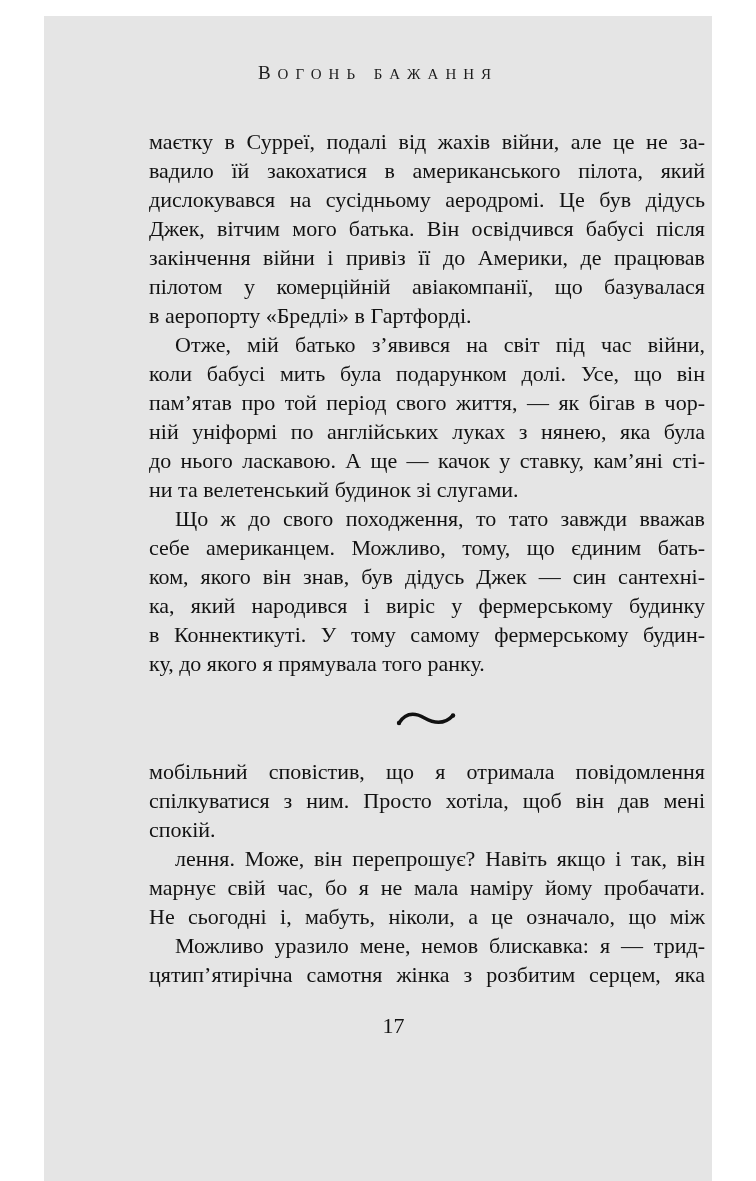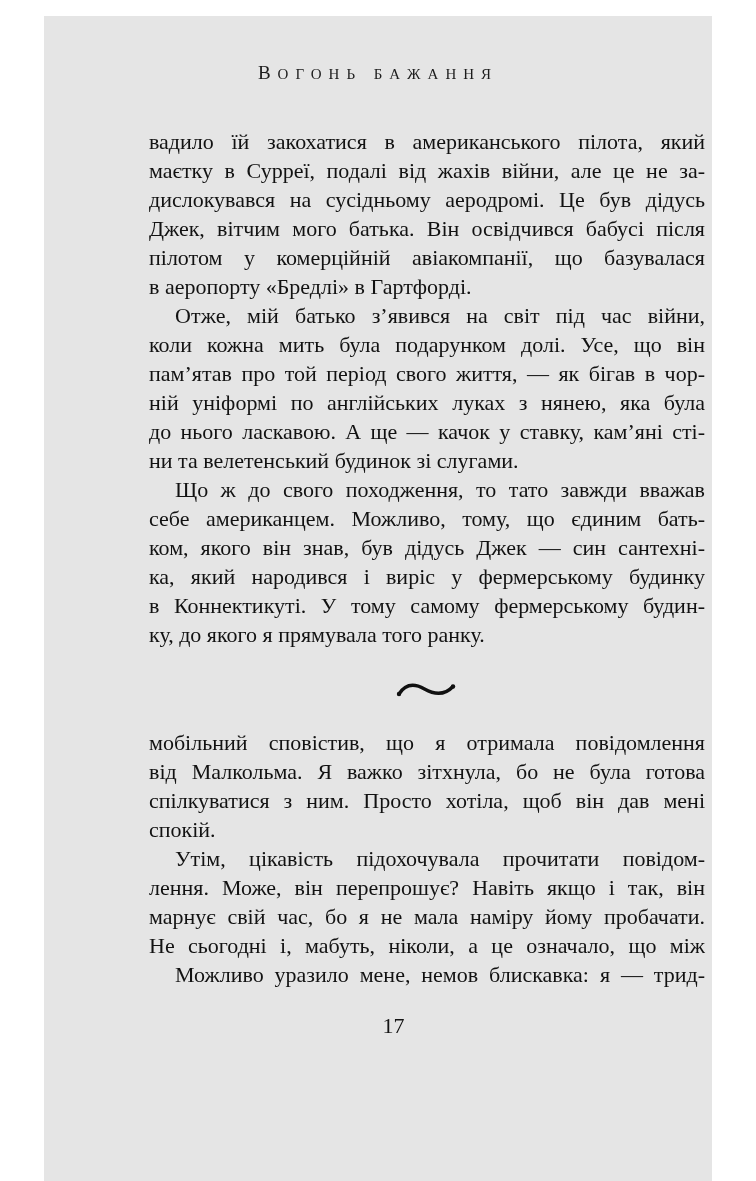--- a/index.html
+++ b/index.html
@@ -78,8 +78,8 @@
 
     <div>
         <div class="para">
+          <div class="line">маєтку в Сурреї, подалі від жахів війни, але це не за-</div>
           <div class="line">вадило їй закохатися в американського пілота, який</div>
-          <div class="line">маєтку в Сурреї, подалі від жахів війни, але це не за-</div>
           <div class="line">дислокувався на сусідньому аеродромі. Це був дідусь</div>
           <div class="line">Джек, вітчим мого батька. Він освідчився бабусі після</div>
           <div class="line">пілотом у комерційній авіакомпанії, що базувалася</div>

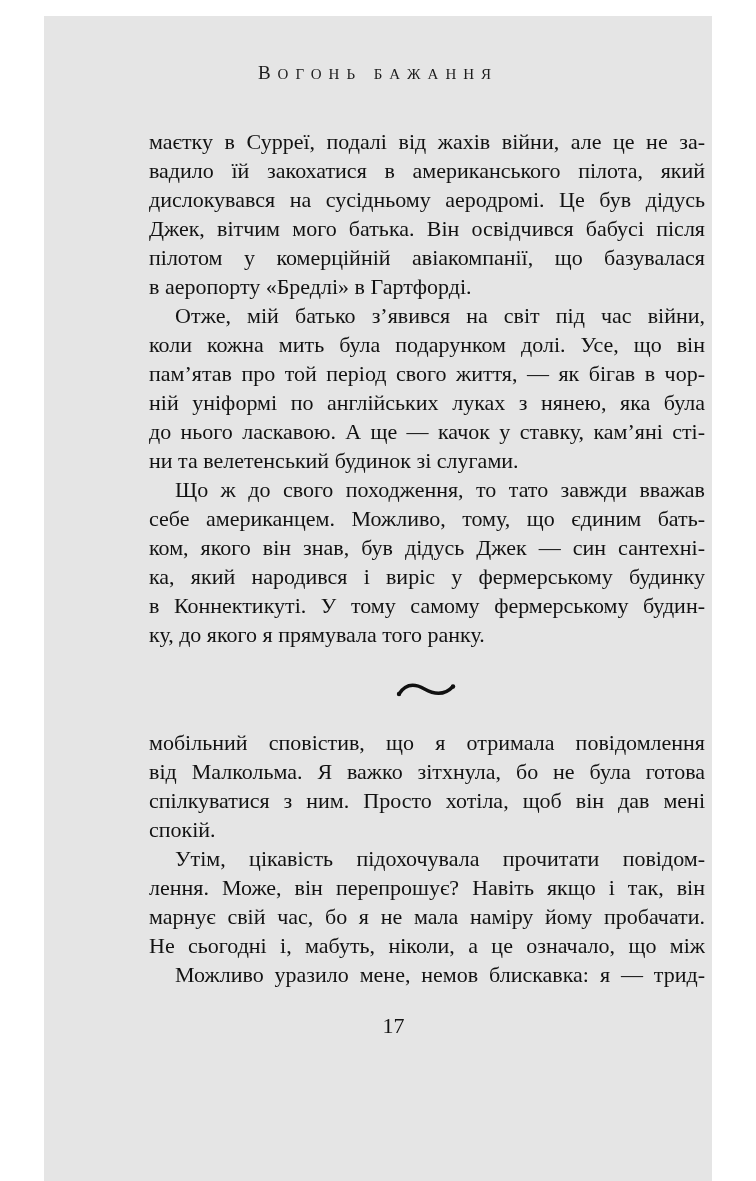--- a/index.html
+++ b/index.html
@@ -82,6 +82,7 @@
           <div class="line">вадило їй закохатися в американського пілота, який</div>
           <div class="line">дислокувався на сусідньому аеродромі. Це був дідусь</div>
           <div class="line">Джек, вітчим мого батька. Він освідчився бабусі після</div>
+          <div class="line">закінчення війни і привіз її до Америки, де працював</div>
           <div class="line">пілотом у комерційній авіакомпанії, що базувалася</div>
           <div class="line end">в аеропорту «Бредлі» в Гартфорді.</div>
         </div>

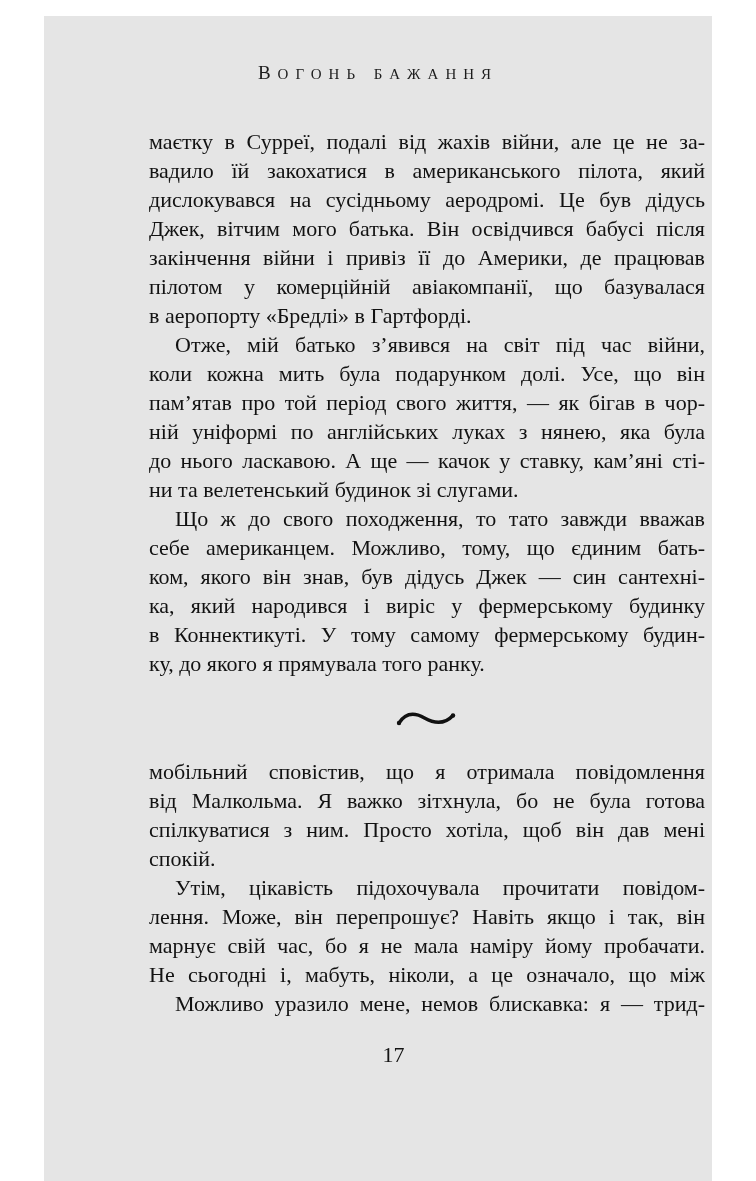--- a/index.html
+++ b/index.html
@@ -88,7 +88,7 @@
         </div>
         <div class="para indent">
           <div class="line">Отже, мій батько з’явився на світ під час війни,</div>
-          <div class="line">коли кожна мить була подарунком долі. Усе, що він</div>
+          <div class="line">коли бабусі мить була подарунком долі. Усе, що він</div>
           <div class="line">пам’ятав про той період свого життя, — як бігав в чор-</div>
           <div class="line">ній уніформі по англійських луках з нянею, яка була</div>
           <div class="line">до нього ласкавою. А ще — качок у ставку, кам’яні сті-</div>

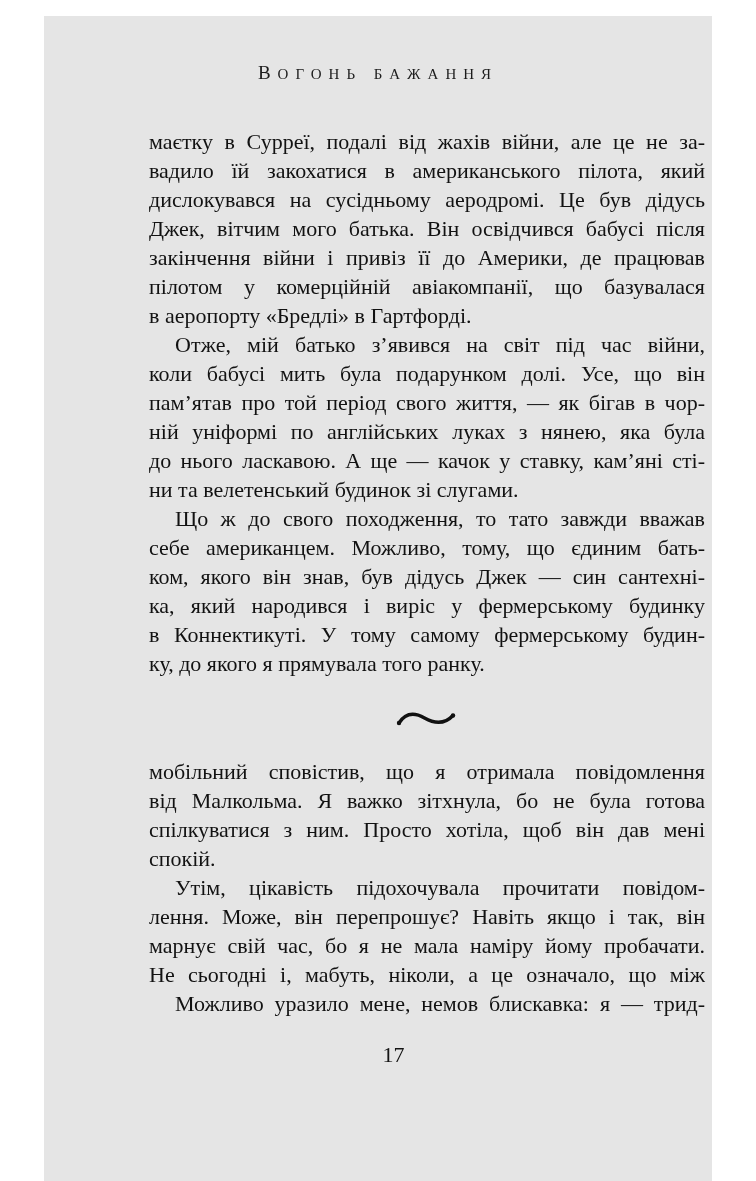--- a/index.html
+++ b/index.html
@@ -115,7 +115,6 @@
     <div>
         <div class="para">
           <div class="line">мобільний сповістив, що я отримала повідомлення</div>
-          <div class="line">від Малкольма. Я важко зітхнула, бо не була готова</div>
           <div class="line">спілкуватися з ним. Просто хотіла, щоб він дав мені</div>
           <div class="line end">спокій.</div>
         </div>

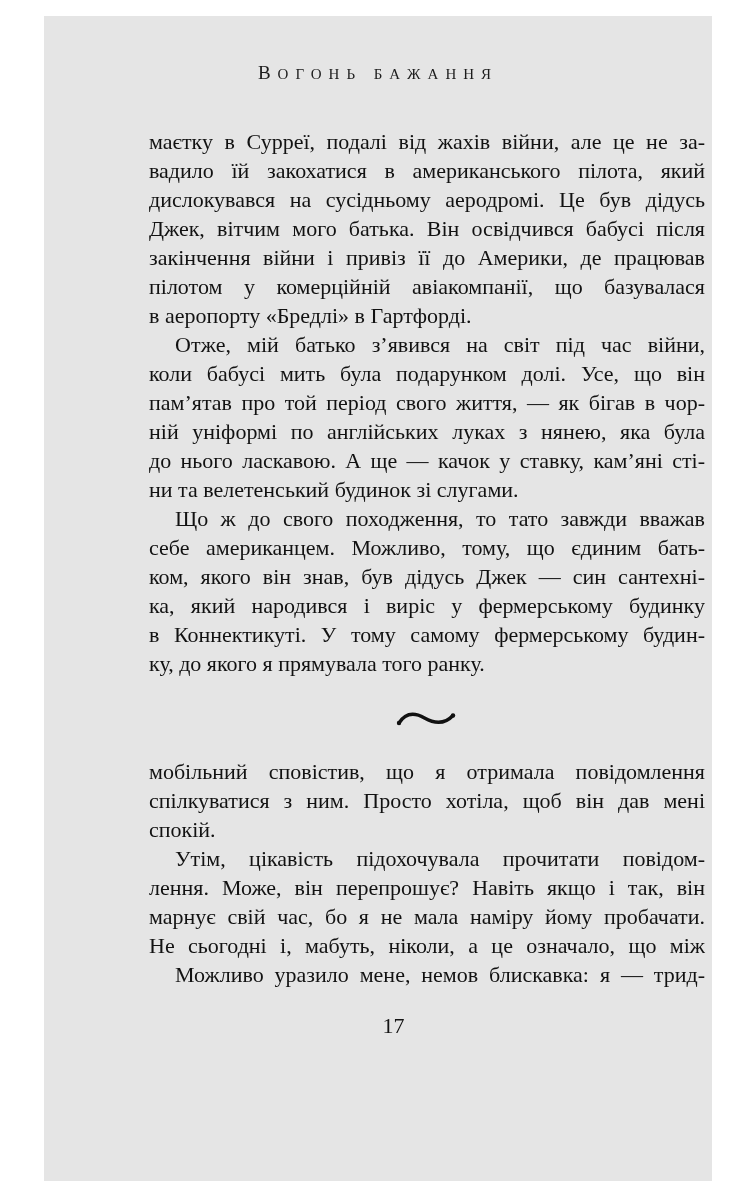--- a/index.html
+++ b/index.html
@@ -119,7 +119,6 @@
           <div class="line end">спокій.</div>
         </div>
         <div class="para indent">
-          <div class="line">Утім, цікавість підохочувала прочитати повідом-</div>
           <div class="line">лення. Може, він перепрошує? Навіть якщо і так, він</div>
           <div class="line">марнує свій час, бо я не мала наміру йому пробачати.</div>
           <div class="line">Не сьогодні і, мабуть, ніколи, а це означало, що між</div>

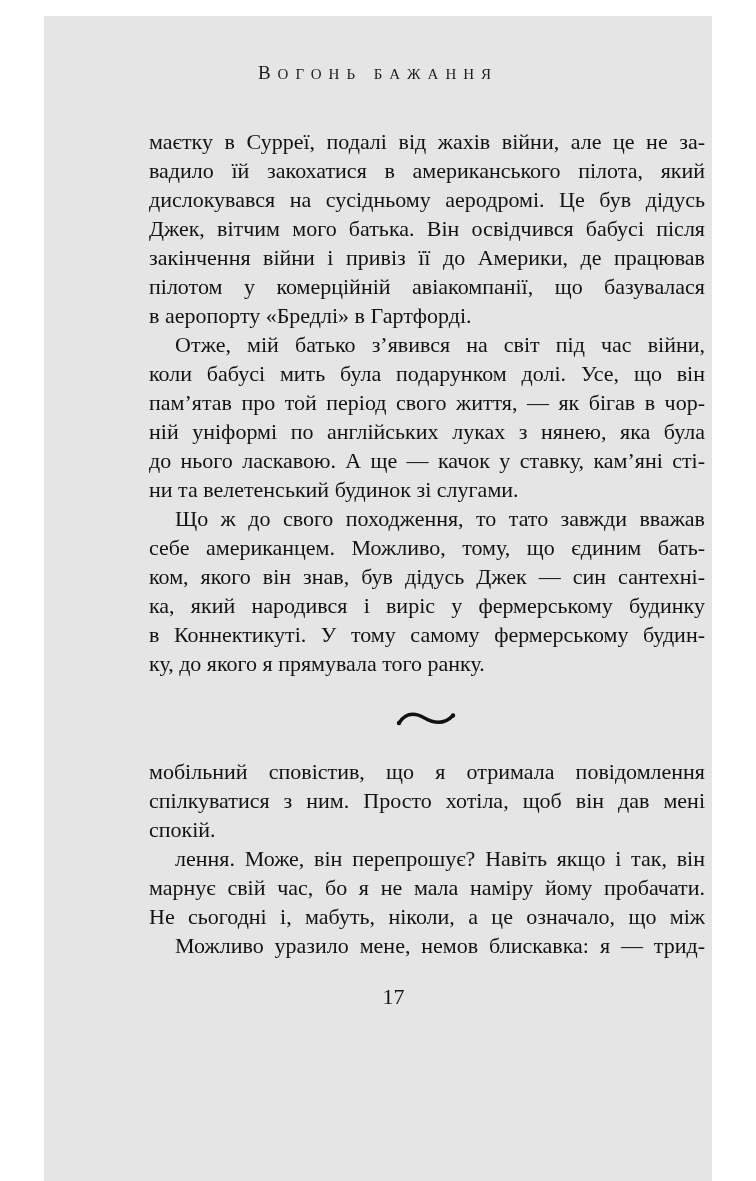--- a/index.html
+++ b/index.html
@@ -125,6 +125,7 @@
         </div>
         <div class="para indent">
           <div class="line">Можливо уразило мене, немов блискавка: я — трид-</div>
+          <div class="line">цятип’ятирічна самотня жінка з розбитим серцем, яка</div>
         </div>
       </div>
 

